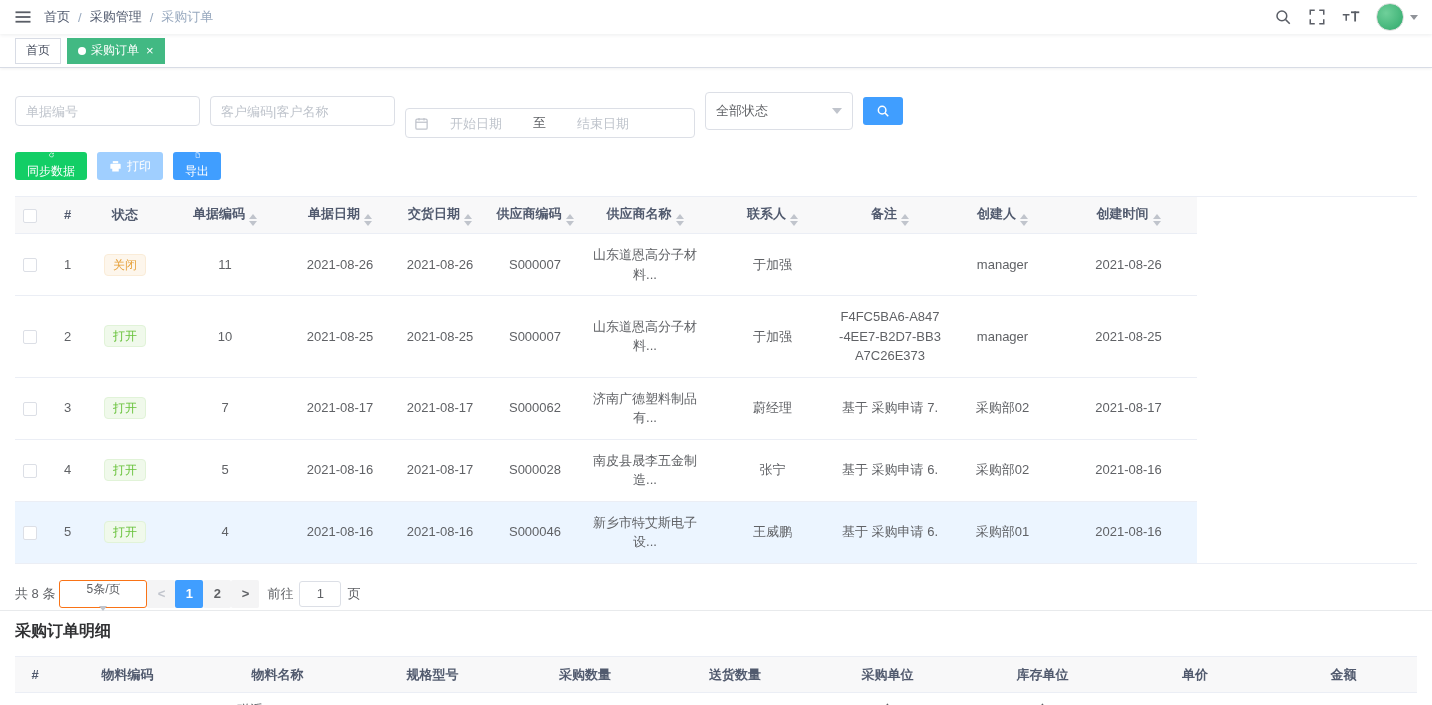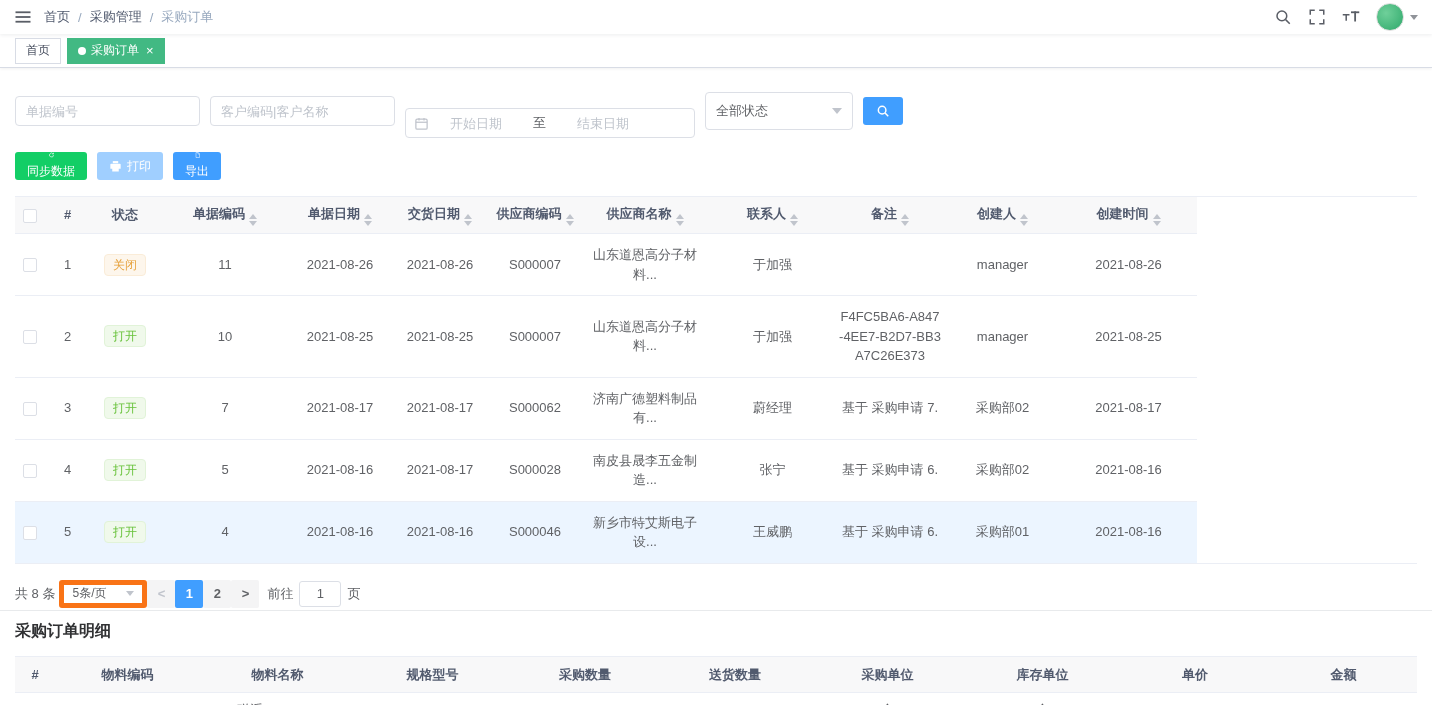--- a/index.html
+++ b/index.html
@@ -86,9 +86,9 @@
   
   .pagination { display: flex; align-items: center; margin: 16px 0 2px; font-size: 13px; color: #606266; }
   .pg-total { margin-right: 4px; }
-  .pg-size { height: 28px; min-width: 88px; border: 5px solid #f97316; border-radius: 3px;
+  .pg-size { height: 28px; min-width: 88px; border: 1px solid #f97316; border-radius: 3px;
     display: inline-flex; align-items: center; justify-content: space-between; padding: 0 8px; gap: 8px;
-    cursor: pointer; color: #606266; font-size: 12px; }
+    cursor: pointer; color: #606266; font-size: 12px; flex-direction: column; }
   .pg-size .select-caret { border-left-width: 4px; border-right-width: 4px; border-top-width: 5px; }
   .pager-btn, .pager-item { min-width: 28px; height: 28px; line-height: 28px; background: #f4f4f5;
     border-radius: 2px; text-align: center; color: #606266; cursor: pointer; font-weight: bold;

